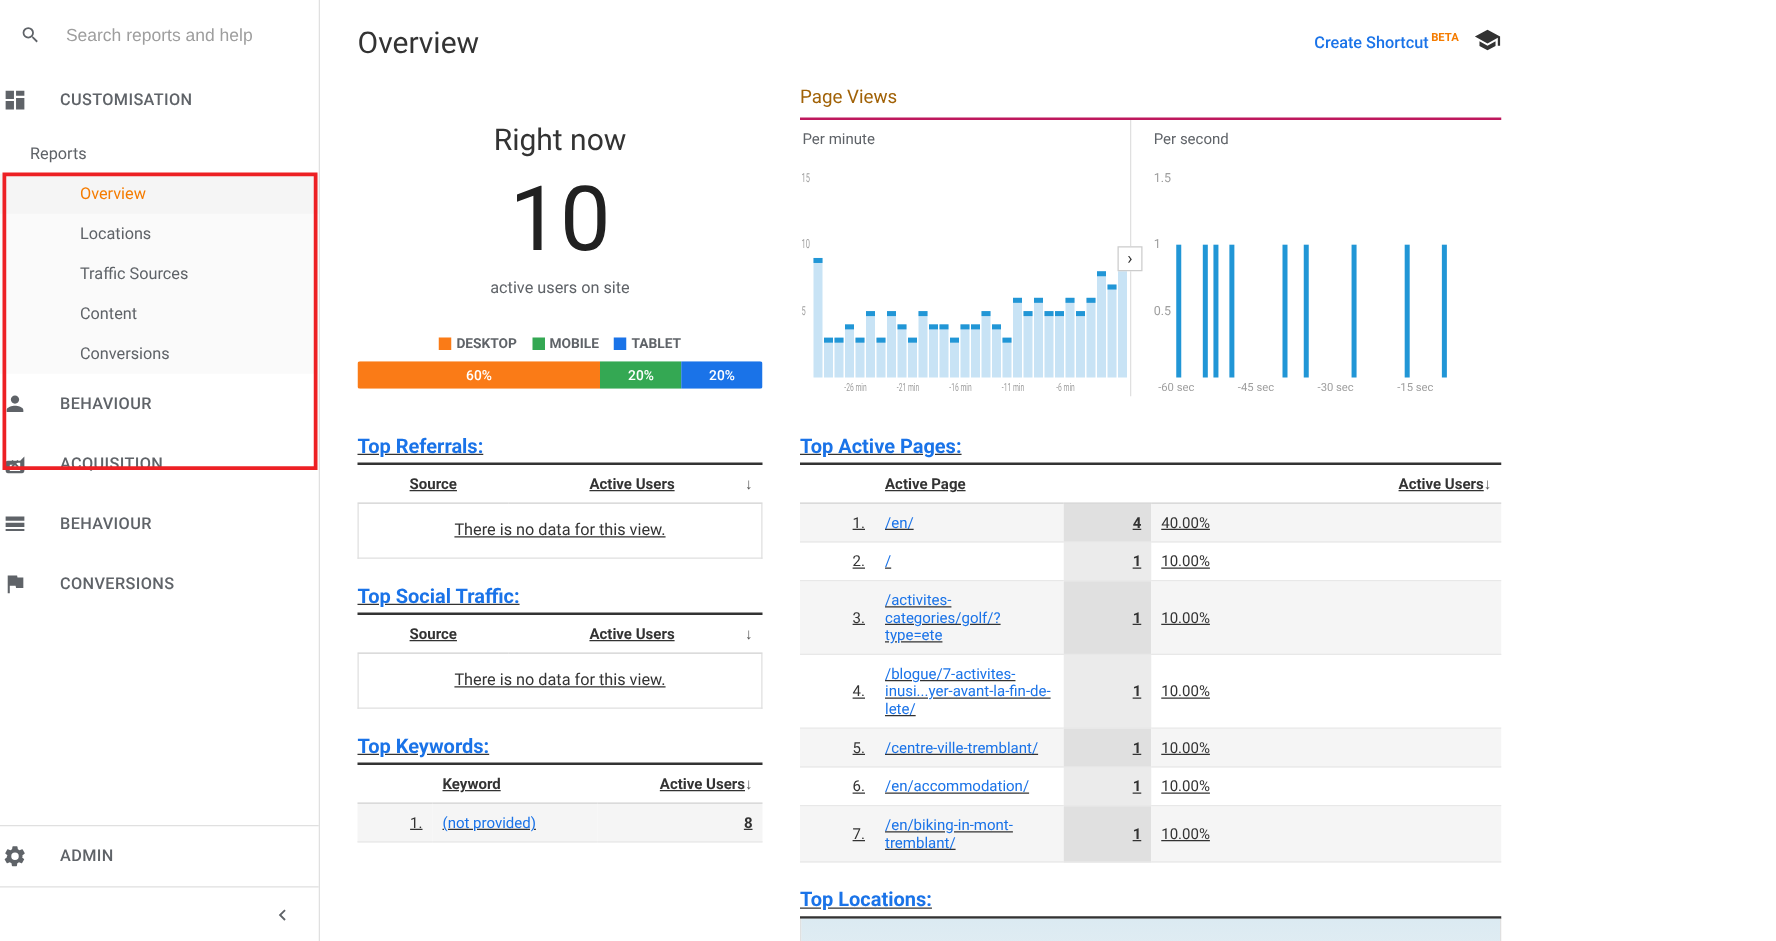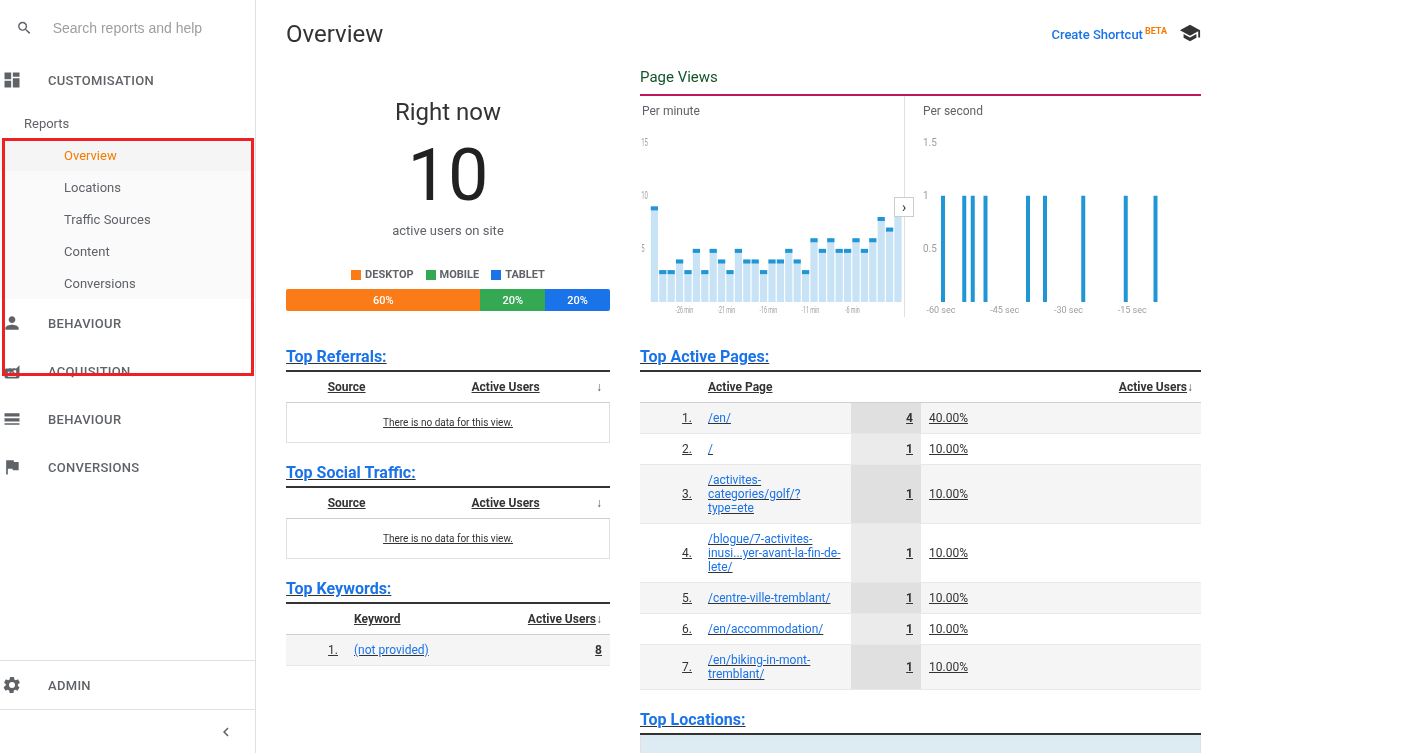--- a/index.html
+++ b/index.html
@@ -44,7 +44,7 @@
 .dist-bar { display: flex; height: 22px; border-radius: 2px; overflow: hidden; }
 .dist-seg { display: flex; align-items: center; justify-content: center; color: #fff; font-size: 11px; font-weight: 500; }
 .pageviews { flex: 1; position: relative; }
-.pv-title { font-size: 15px; color: #14532d; margin-bottom: 8px; }
+.pv-title { font-size: 15px; color: #a16207; margin-bottom: 8px; }
 .charts-row { display: flex; border-top: 2px solid #be185d; position: relative; gap: 16px; }
 .chart-col { position: relative; }
 .chart-col.minute { flex: 1; border-right: 1px solid #e0e0e0; }

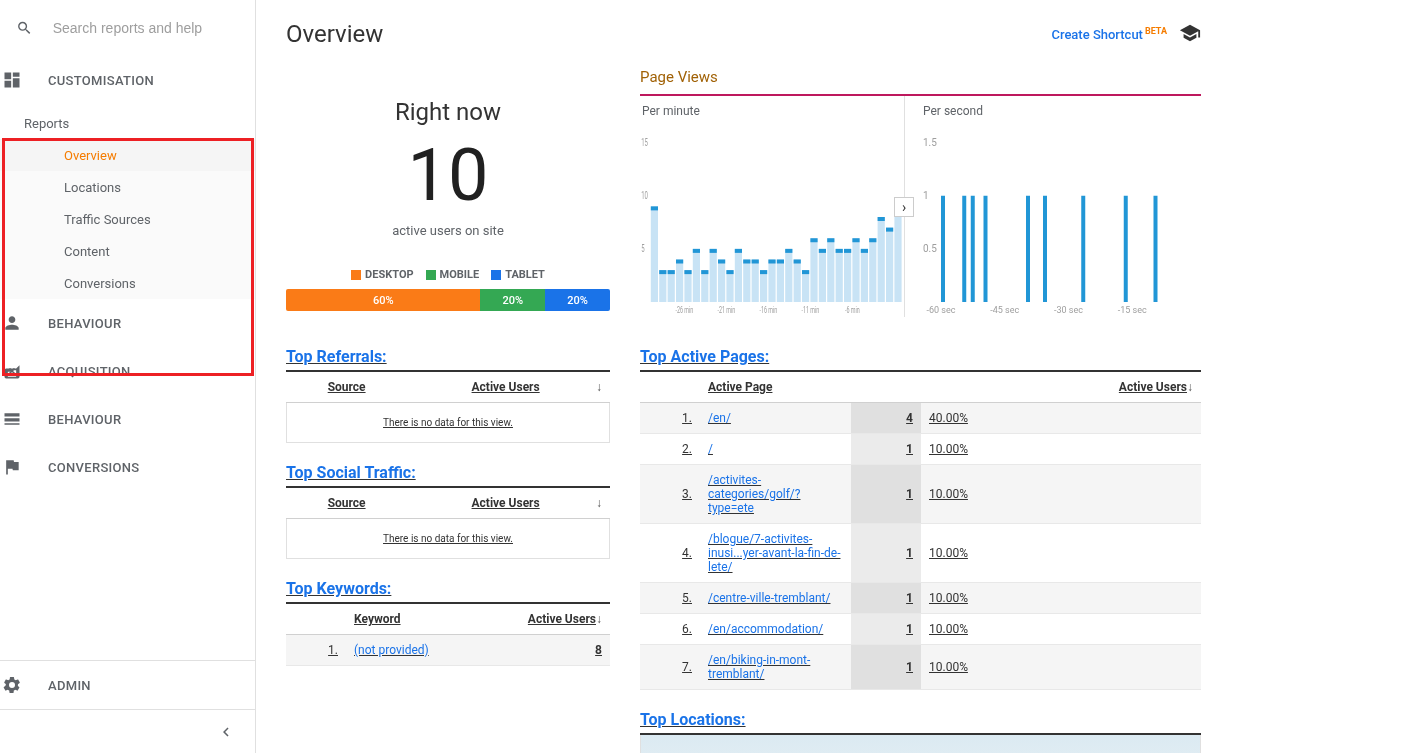--- a/index.html
+++ b/index.html
@@ -70,7 +70,7 @@
 .sort-icon { float: right; font-size: 12px; color: #555; }
 td { padding: 8px; border-bottom: 1px solid #e8e8e8; }
 td.right { text-align: right; }
-.no-data { text-align: center; padding: 14px; color: #333; font-size: 10px; border: 1px solid #e0e0e0; border-top: none; }
+.no-data { text-align: center; padding: 14px; color: #333; font-size: 13px; border: 1px solid #e0e0e0; border-top: none; }
 .link { color: #1a73e8; cursor: pointer; }
 tr.odd td { background: #f5f5f5; }
 .active-pages td.num-col { background: #ebebeb; font-weight: 700; text-align: right; }

